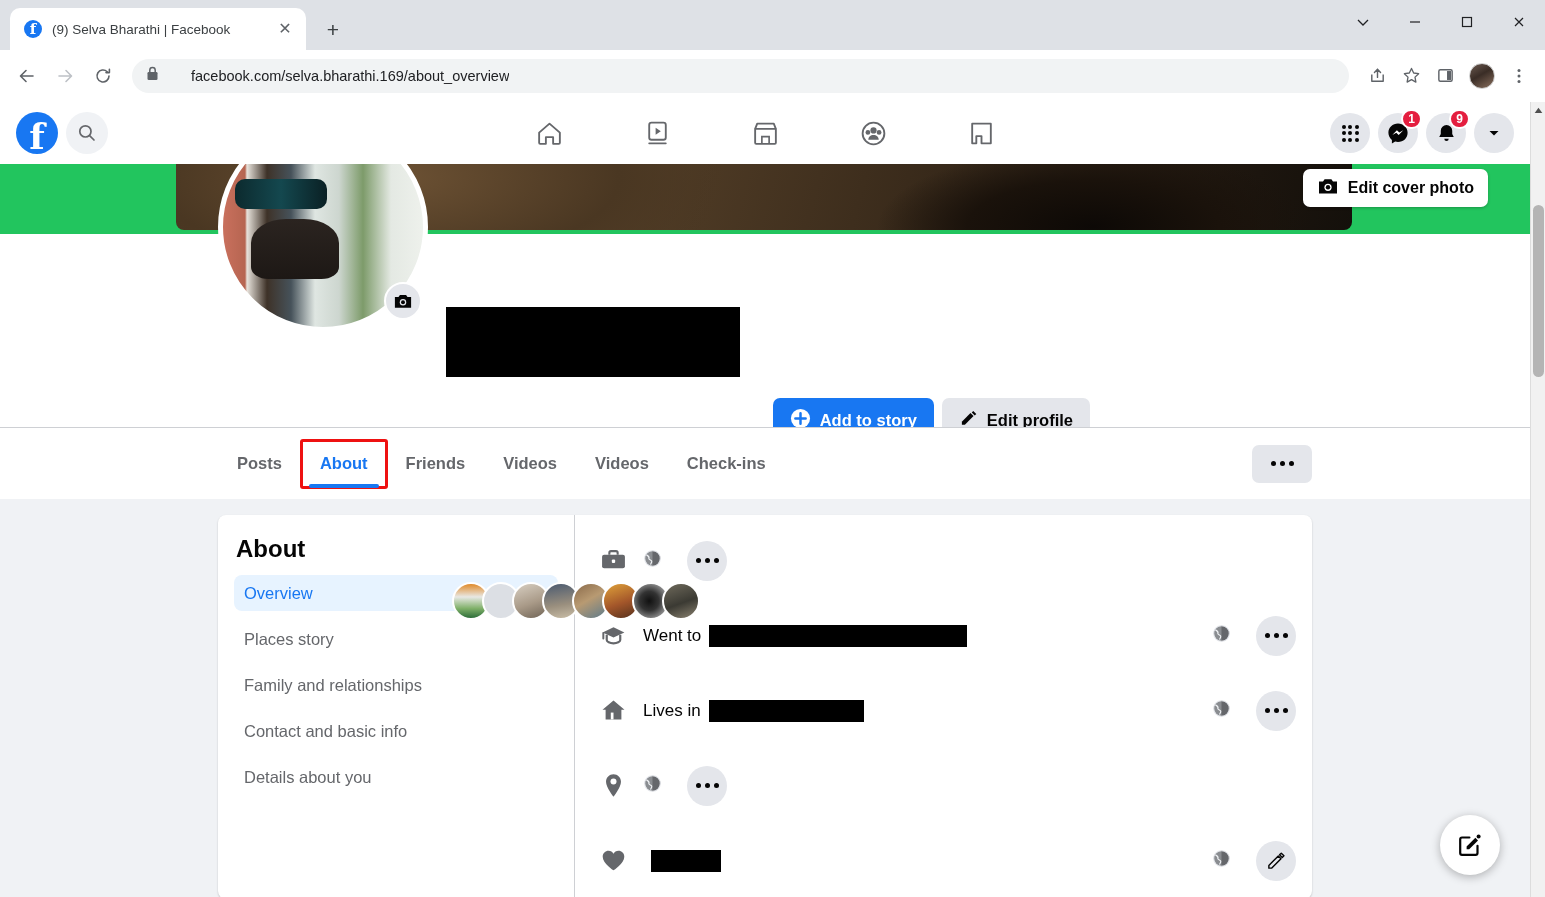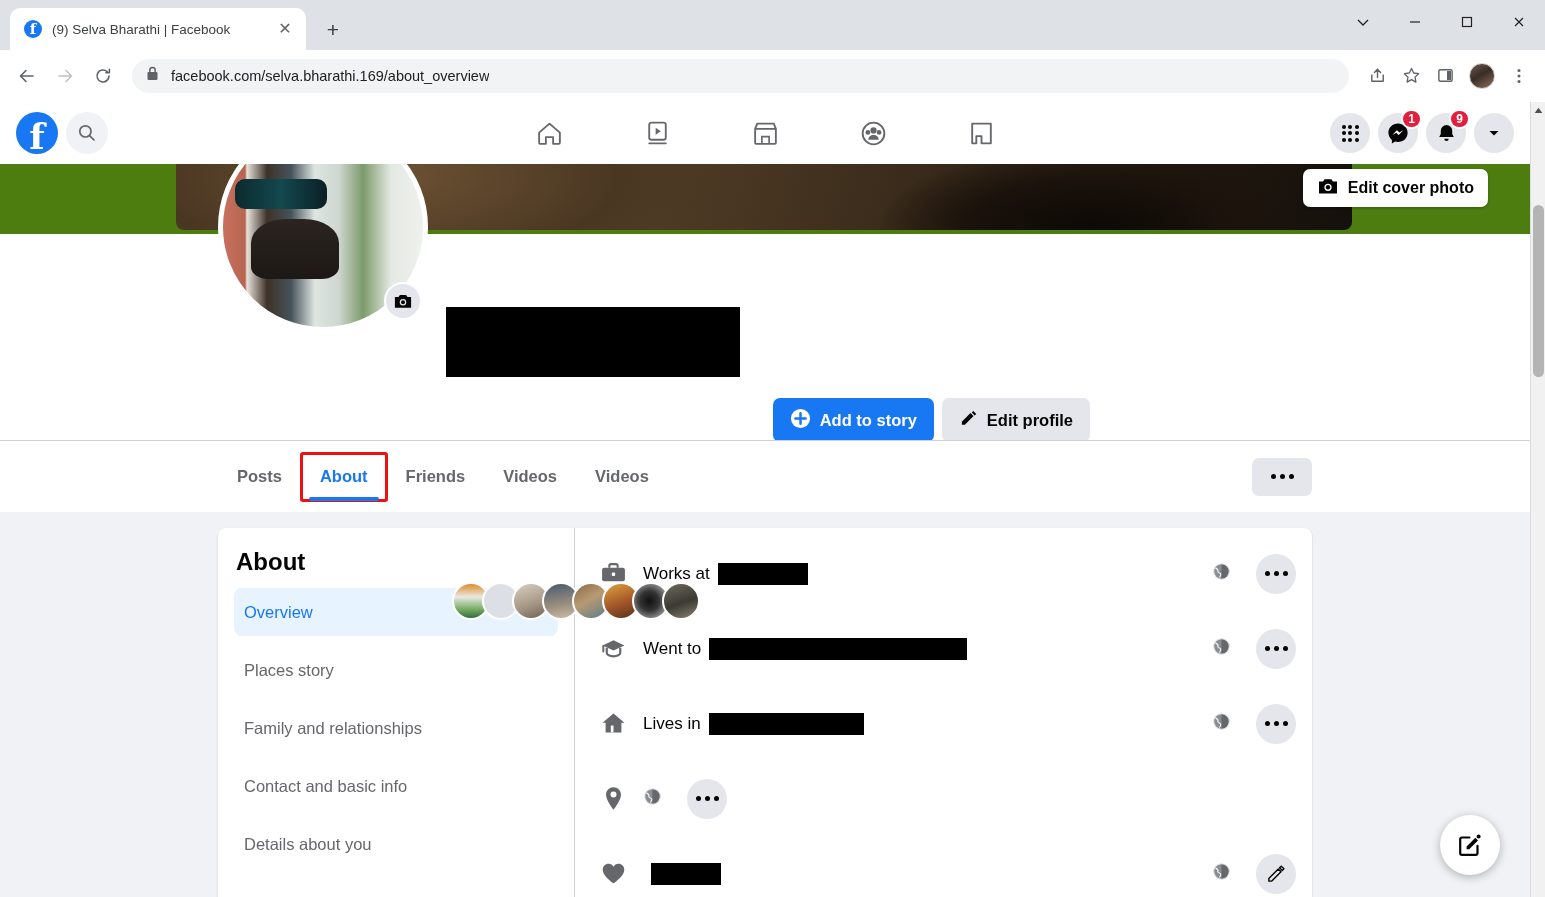--- a/index.html
+++ b/index.html
@@ -72,7 +72,7 @@
   }
   .omnibox .url {
     font-size: 14.5px; color: #202124; white-space: nowrap;
-    overflow: hidden; text-overflow: ellipsis;
+    overflow: hidden; text-overflow: ellipsis; margin-left: 20px;
   }
   .tb-right { display: flex; align-items: center; gap: 2px; }
   .tb-icon {

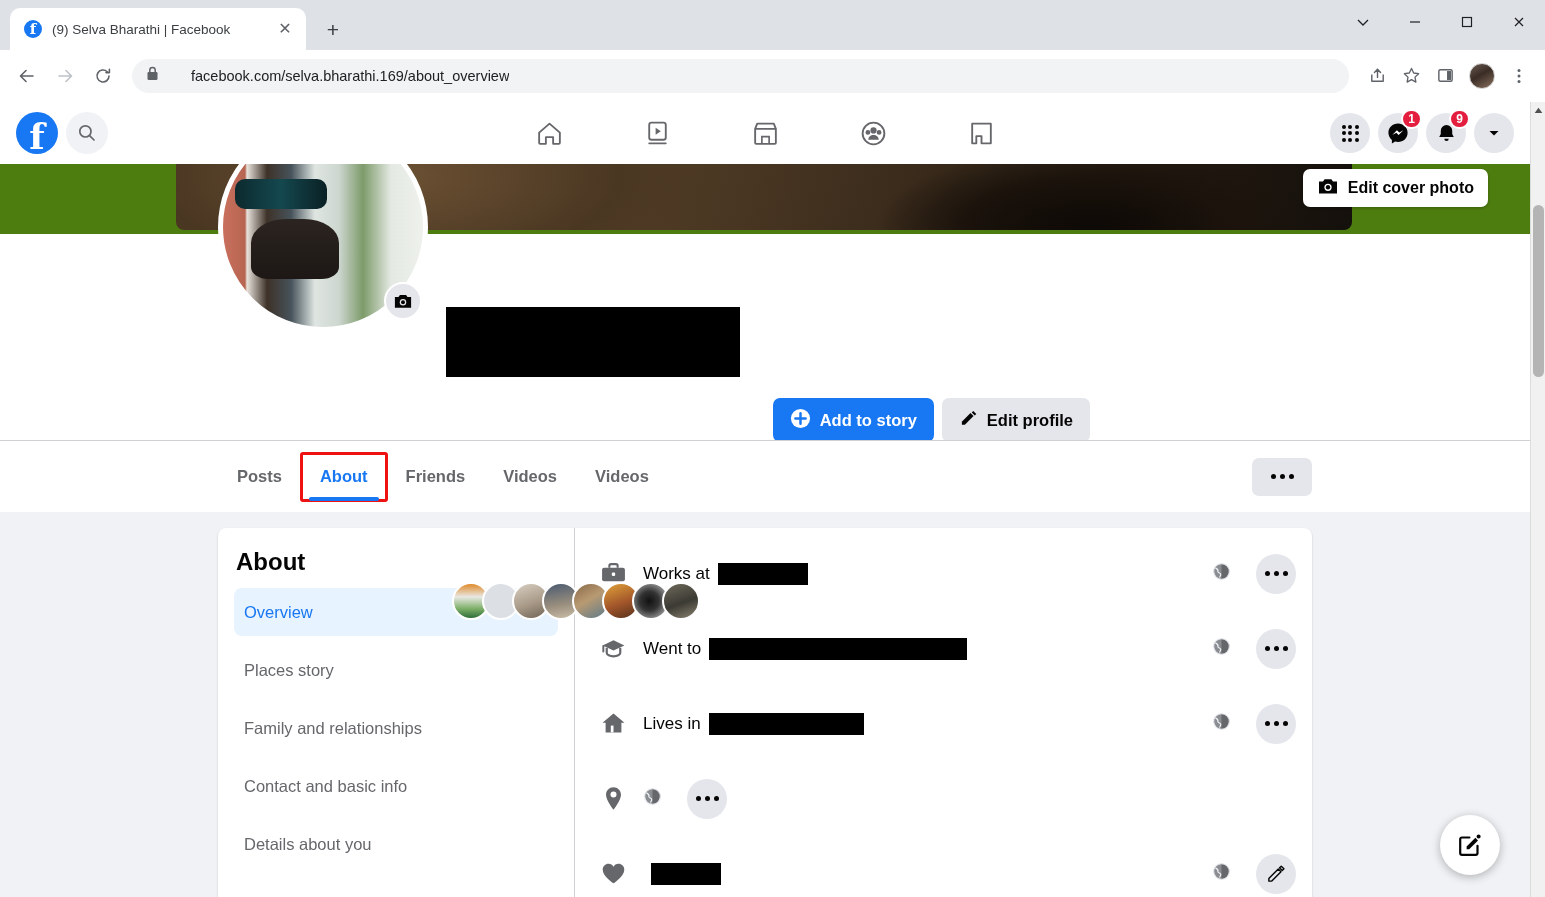--- a/index.html
+++ b/index.html
@@ -136,7 +136,7 @@
   .dots-grid i { width: 4px; height: 4px; background: #050505; border-radius: 50%; display: block; }
 
   
-  .cover-wrap { position: relative; width: 1530px; height: 70px; background: #4d7c0f; }
+  .cover-wrap { position: relative; width: 1530px; height: 70px; background: #22c55e; }
   .cover {
     position: absolute; left: 176px; top: 0; width: 1176px; height: 66px;
     background:

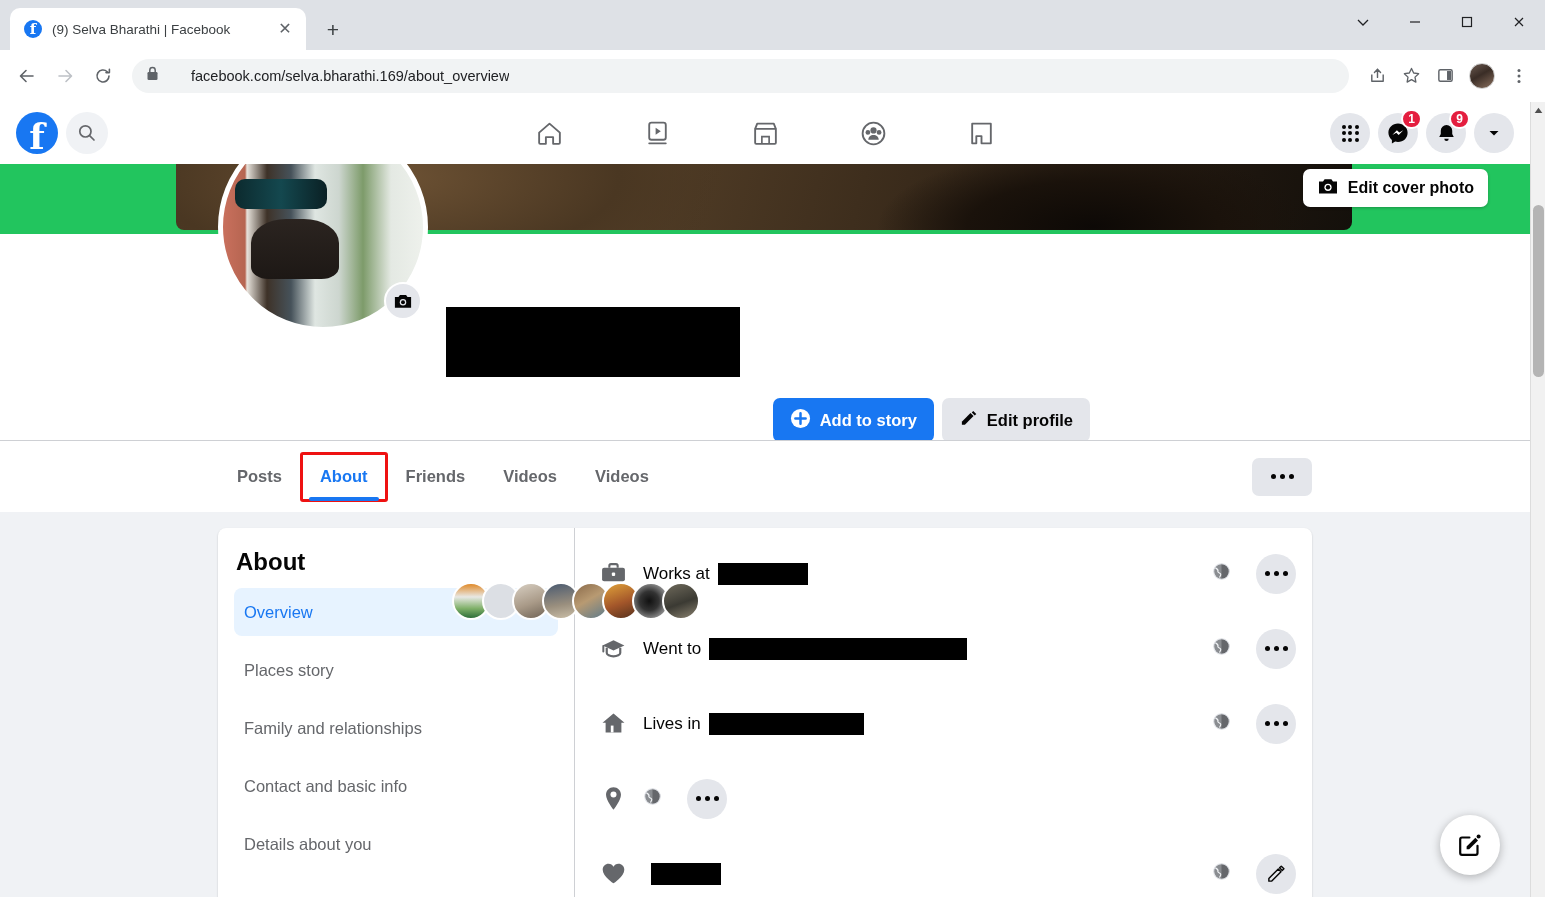--- a/index.html
+++ b/index.html
@@ -207,7 +207,7 @@
   
   .tabs-row {
     position: relative; width: 1530px; height: 72px; background: #fff;
-    border-top: 1px solid #ced0d4; margin-top: 20px;
+    border-top: 1px solid #ced0d4; margin-top: 7px;
     padding: 0 218px; display: flex; align-items: center;
   }
   .tabs { display: flex; align-items: center; height: 100%; }

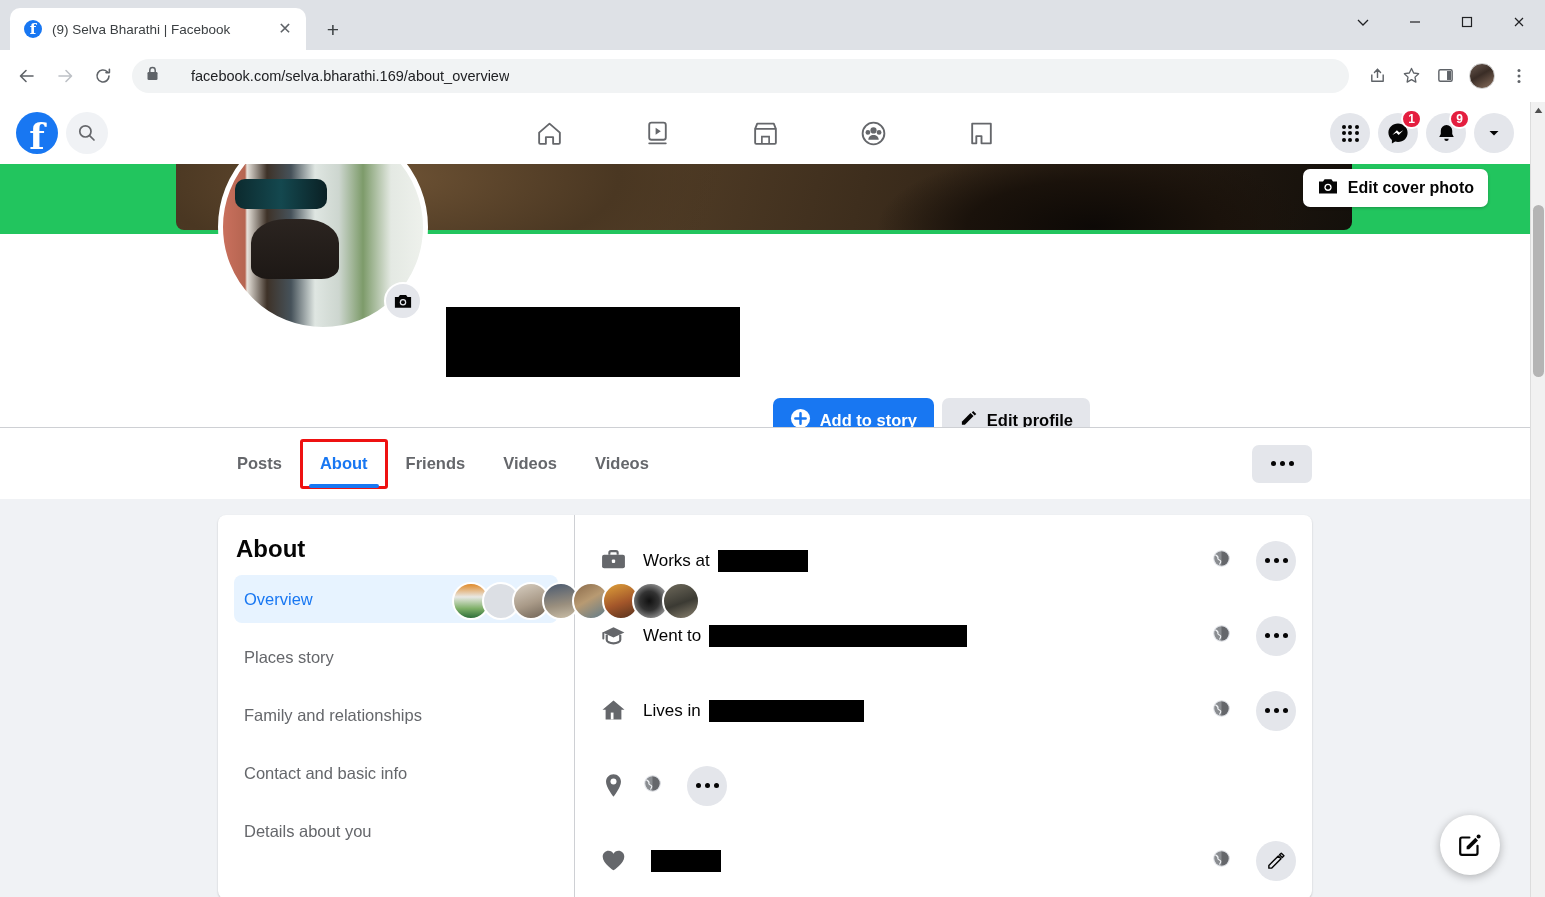--- a/index.html
+++ b/index.html
@@ -553,6 +553,9 @@
           <div class="ptab">
             <span>Videos</span>
           </div>
+          <div class="ptab">
+            <span>Check-ins</span>
+          </div>
         </div>
         <div class="tabs-more-btn">
           <span class="tdots">

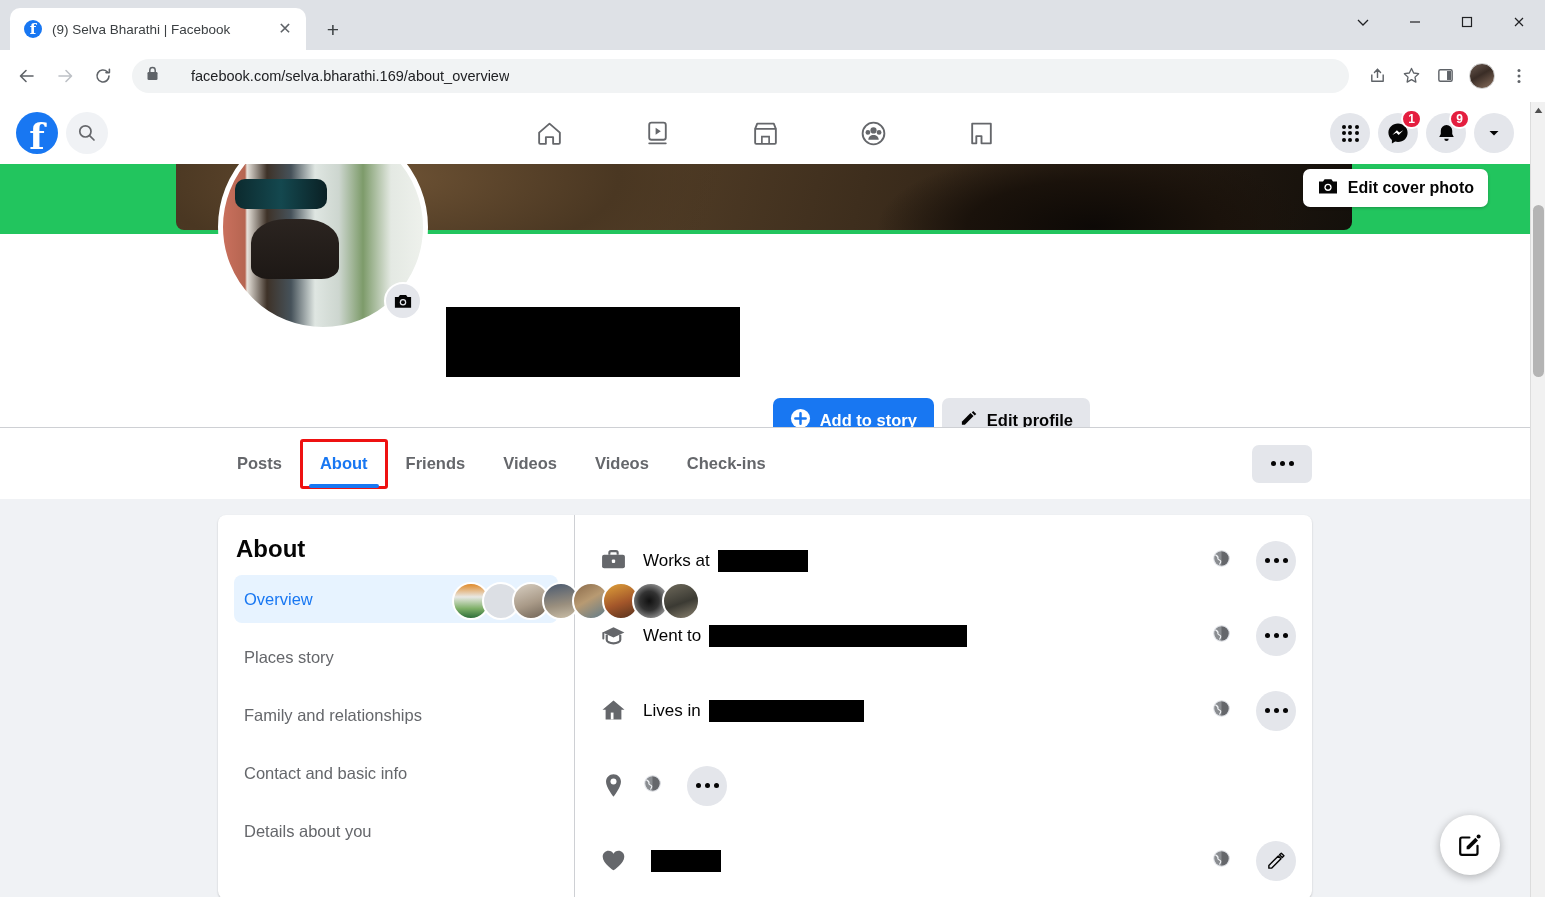--- a/index.html
+++ b/index.html
@@ -598,10 +598,6 @@
                     <rect x="11.4" y="12" width="3.2" height="3.4" rx="1" fill="#fff"></rect>
                   </svg>
               </span>
-              <span class="info-text">
-                <span>Works at</span>
-                <span class="redact" style="width:90px"></span>
-              </span>
               <span class="globe-icon">
                 <svg width="19" height="19" viewBox="0 0 20 20">
                     <circle cx="10" cy="10" r="8.2" fill="#8a8d91"></circle>

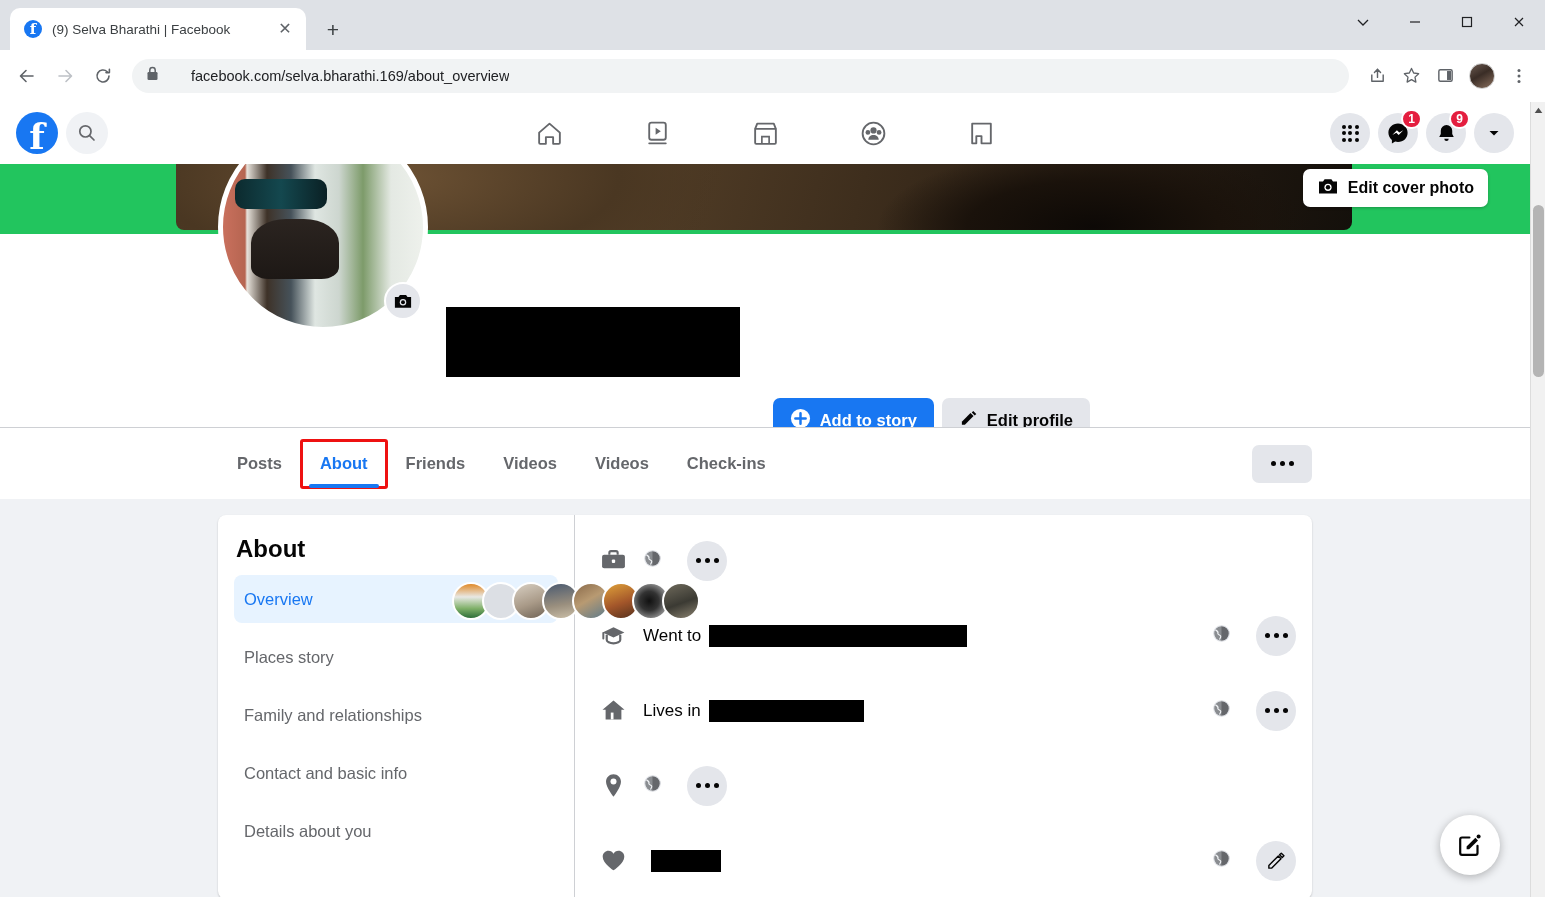--- a/index.html
+++ b/index.html
@@ -248,7 +248,7 @@
   }
   .about-title { font-size: 24px; font-weight: bold; color: #050505; padding: 4px 2px 12px 2px; }
   .side-item {
-    height: 48px; display: flex; align-items: center; padding: 0 10px;
+    height: 36px; display: flex; align-items: center; padding: 0 10px;
     border-radius: 8px; font-size: 16.5px; color: #65676b;
     cursor: pointer; margin-bottom: 10px;
   }

